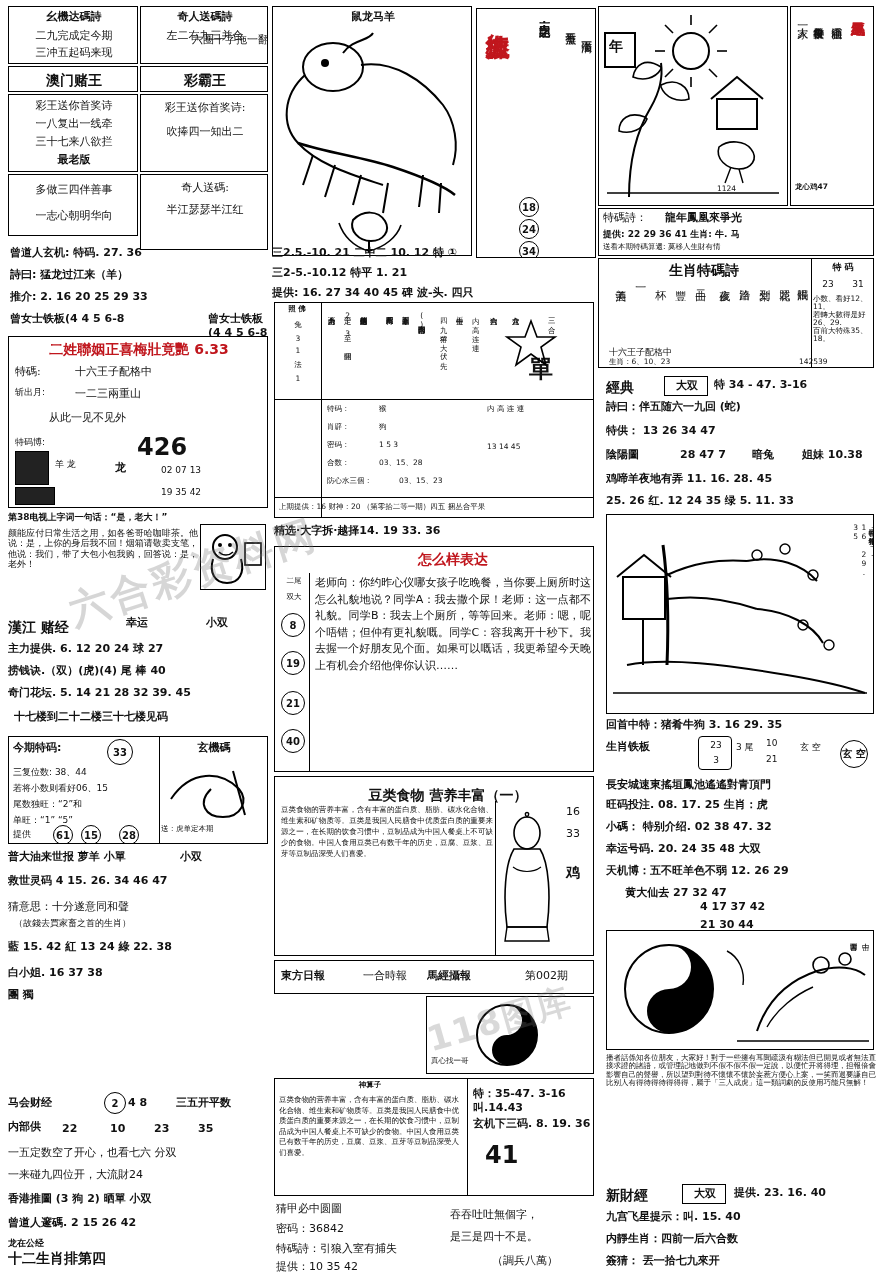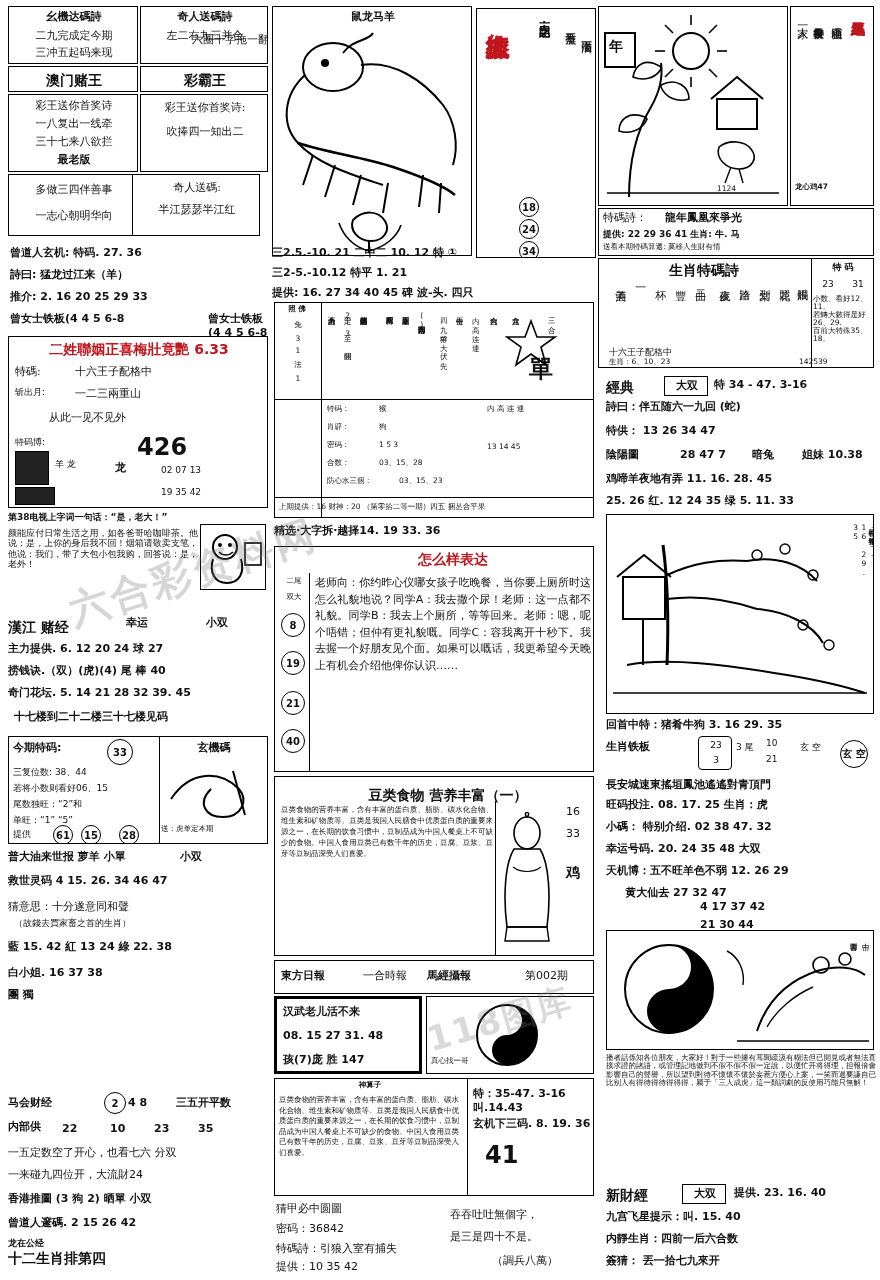--- a/index.html
+++ b/index.html
@@ -80,7 +80,7 @@
     <div class="t ctr md" style="left:0;top:8px;width:130px;">多做三四伴善事</div>
     <div class="t ctr md" style="left:0;top:34px;width:130px;">一志心朝明华向</div>
   </div>
-  <div class="box" style="left:132px;top:174px;width:128px;height:62px;">
+  <div class="box" style="left:140px;top:174px;width:128px;height:76px;">
     <div class="t ctr md" style="left:0;top:6px;width:128px;">奇人送碼:</div>
     <div class="t ctr md" style="left:0;top:28px;width:128px;">半江瑟瑟半江红</div>
   </div>

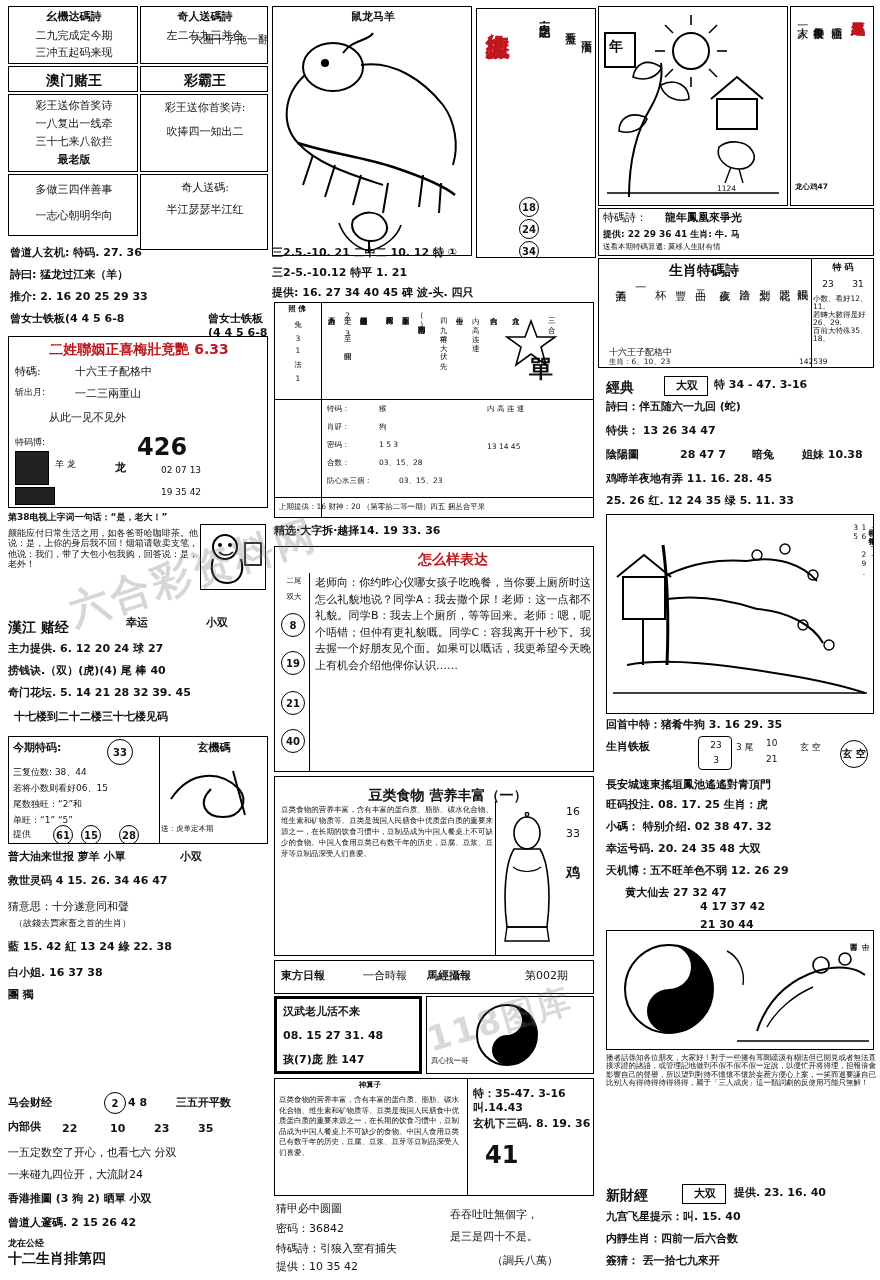--- a/index.html
+++ b/index.html
@@ -449,11 +449,6 @@
     <div class="t md" style="left:250px;top:8px;width:66px;">第002期</div>
   </div>
 
-  <div class="box" style="left:274px;top:996px;width:148px;height:78px;border-width:3px;">
-    <div class="t hand md" style="left:6px;top:6px;width:138px;">汉武老儿活不来</div>
-    <div class="t hand md" style="left:6px;top:30px;width:138px;">08. 15  27  31. 48</div>
-    <div class="t hand md" style="left:6px;top:54px;width:138px;">孩(7)庞 胜 147</div>
-  </div>
 
   <div class="box" style="left:426px;top:996px;width:168px;height:78px;">
     <svg width="80" height="74" viewBox="0 0 80 74" style="position:absolute;left:42px;top:2px;">

